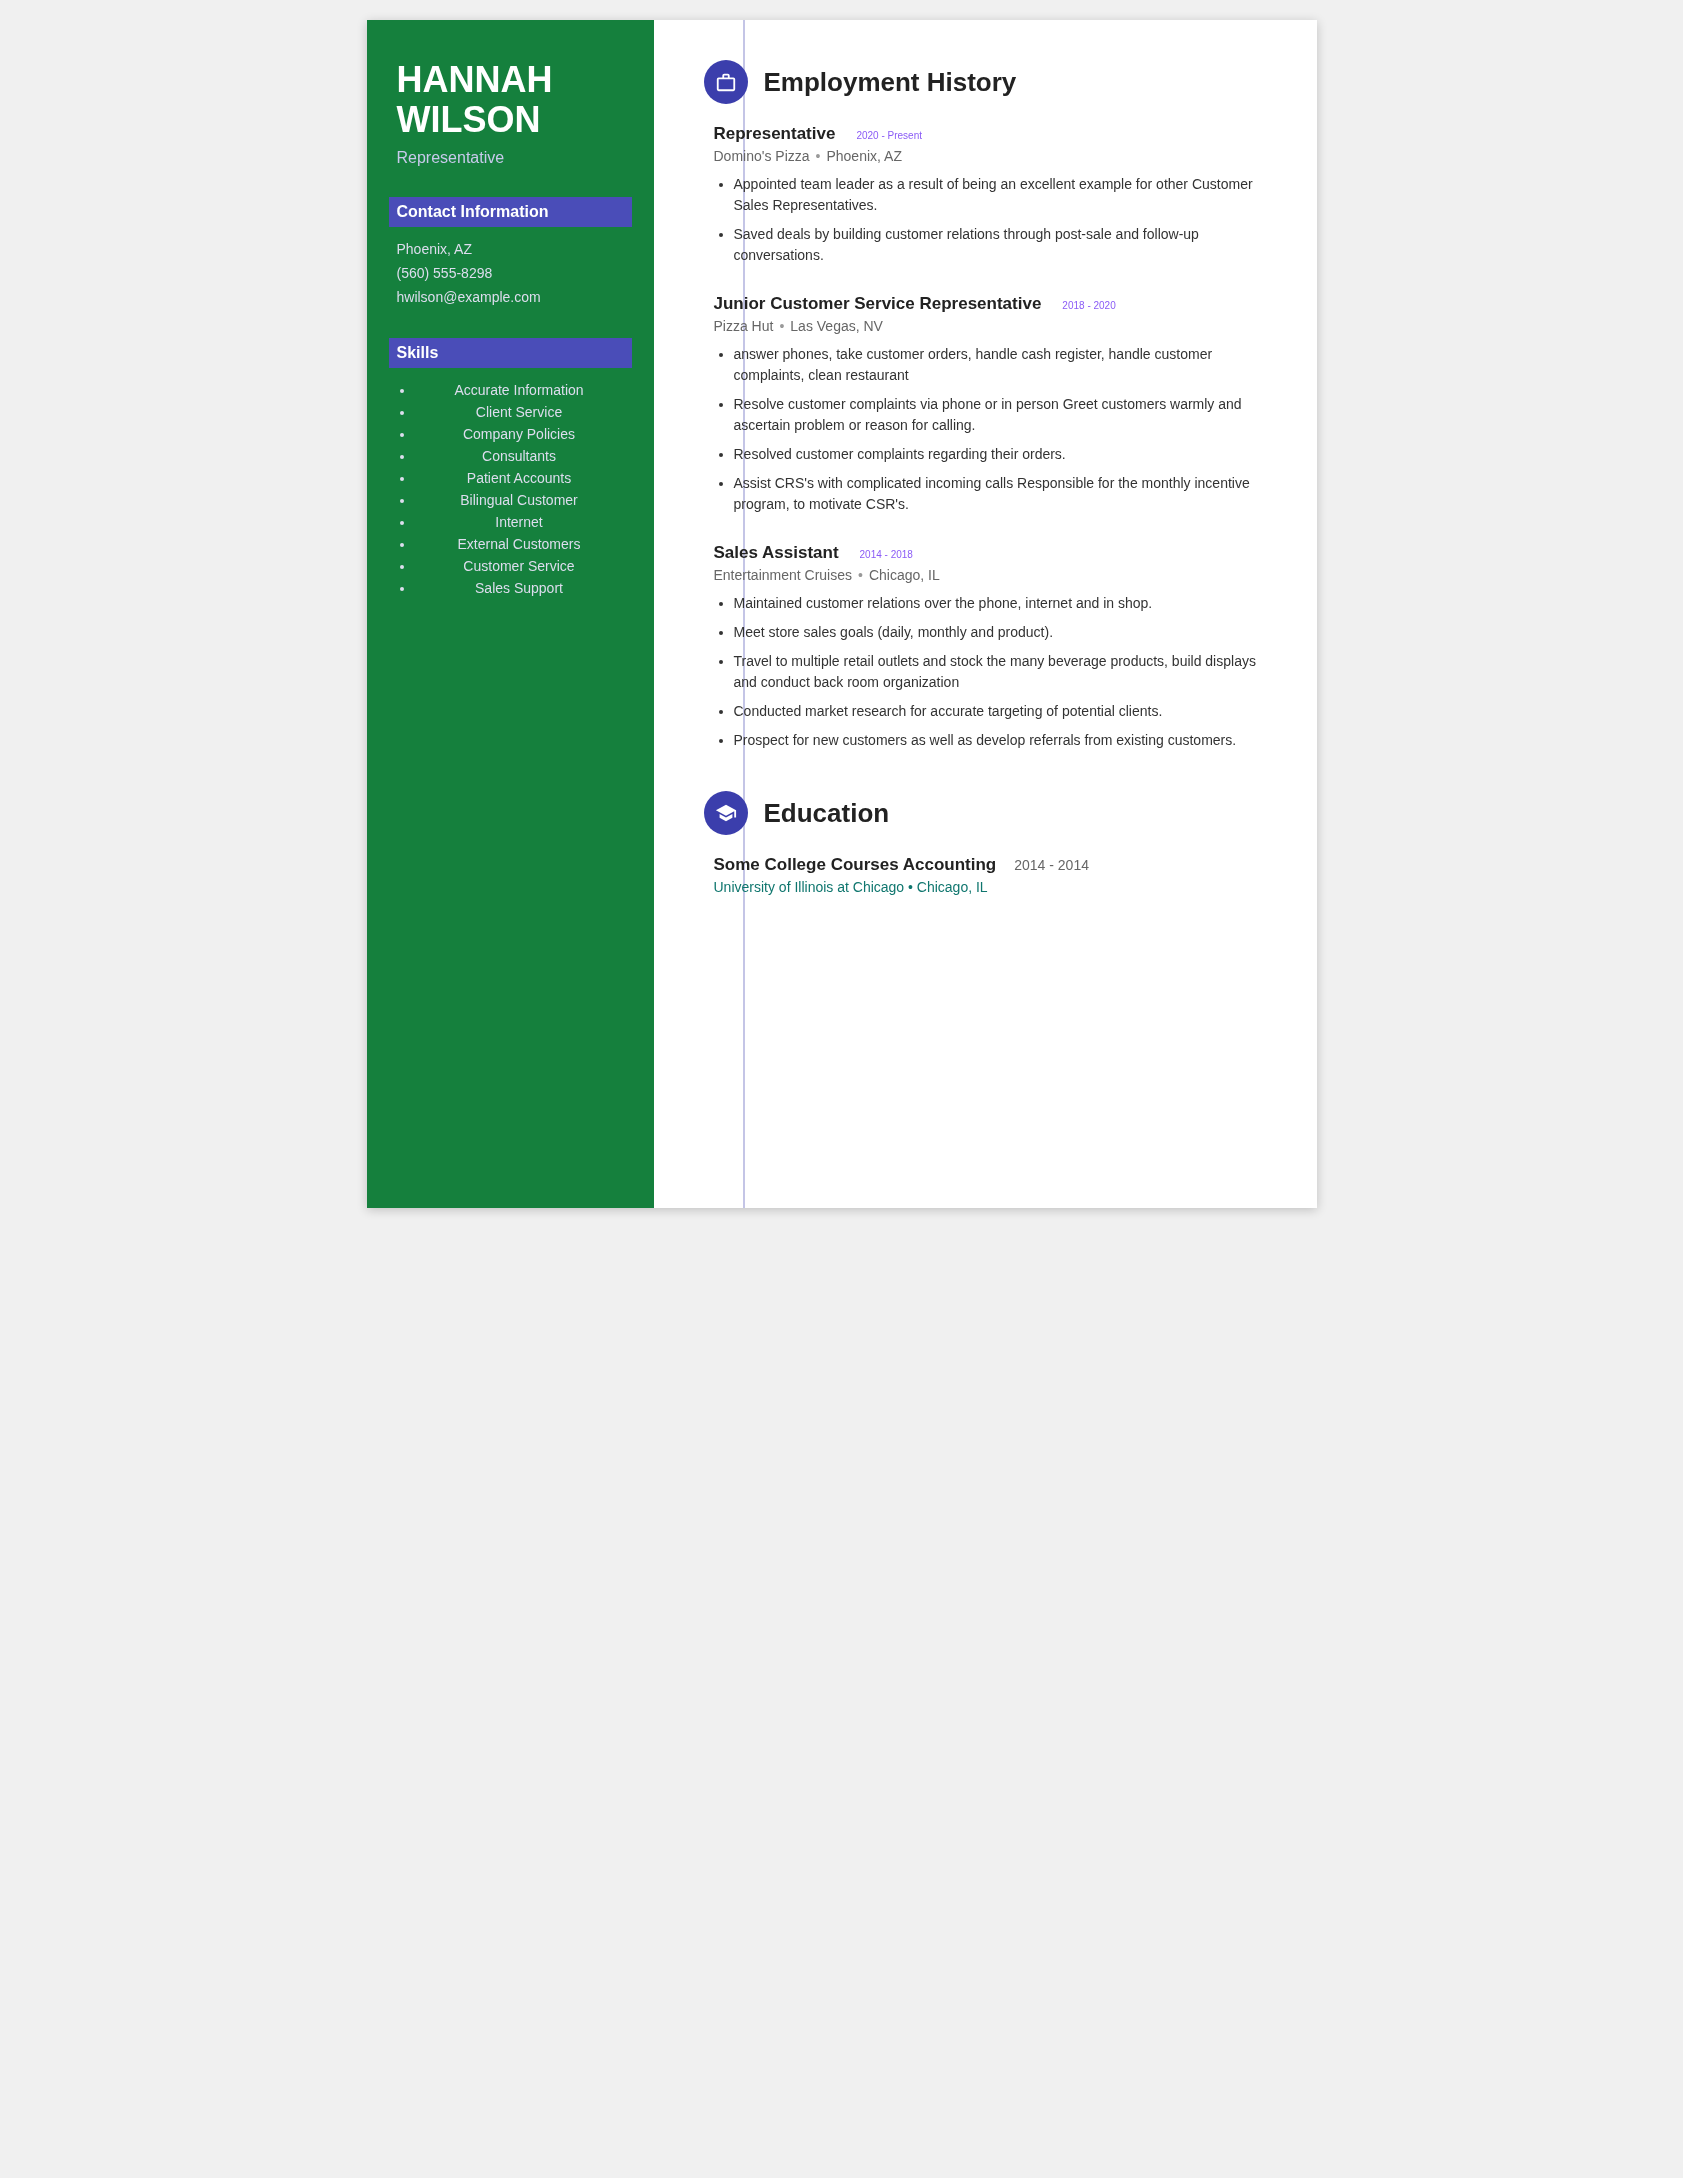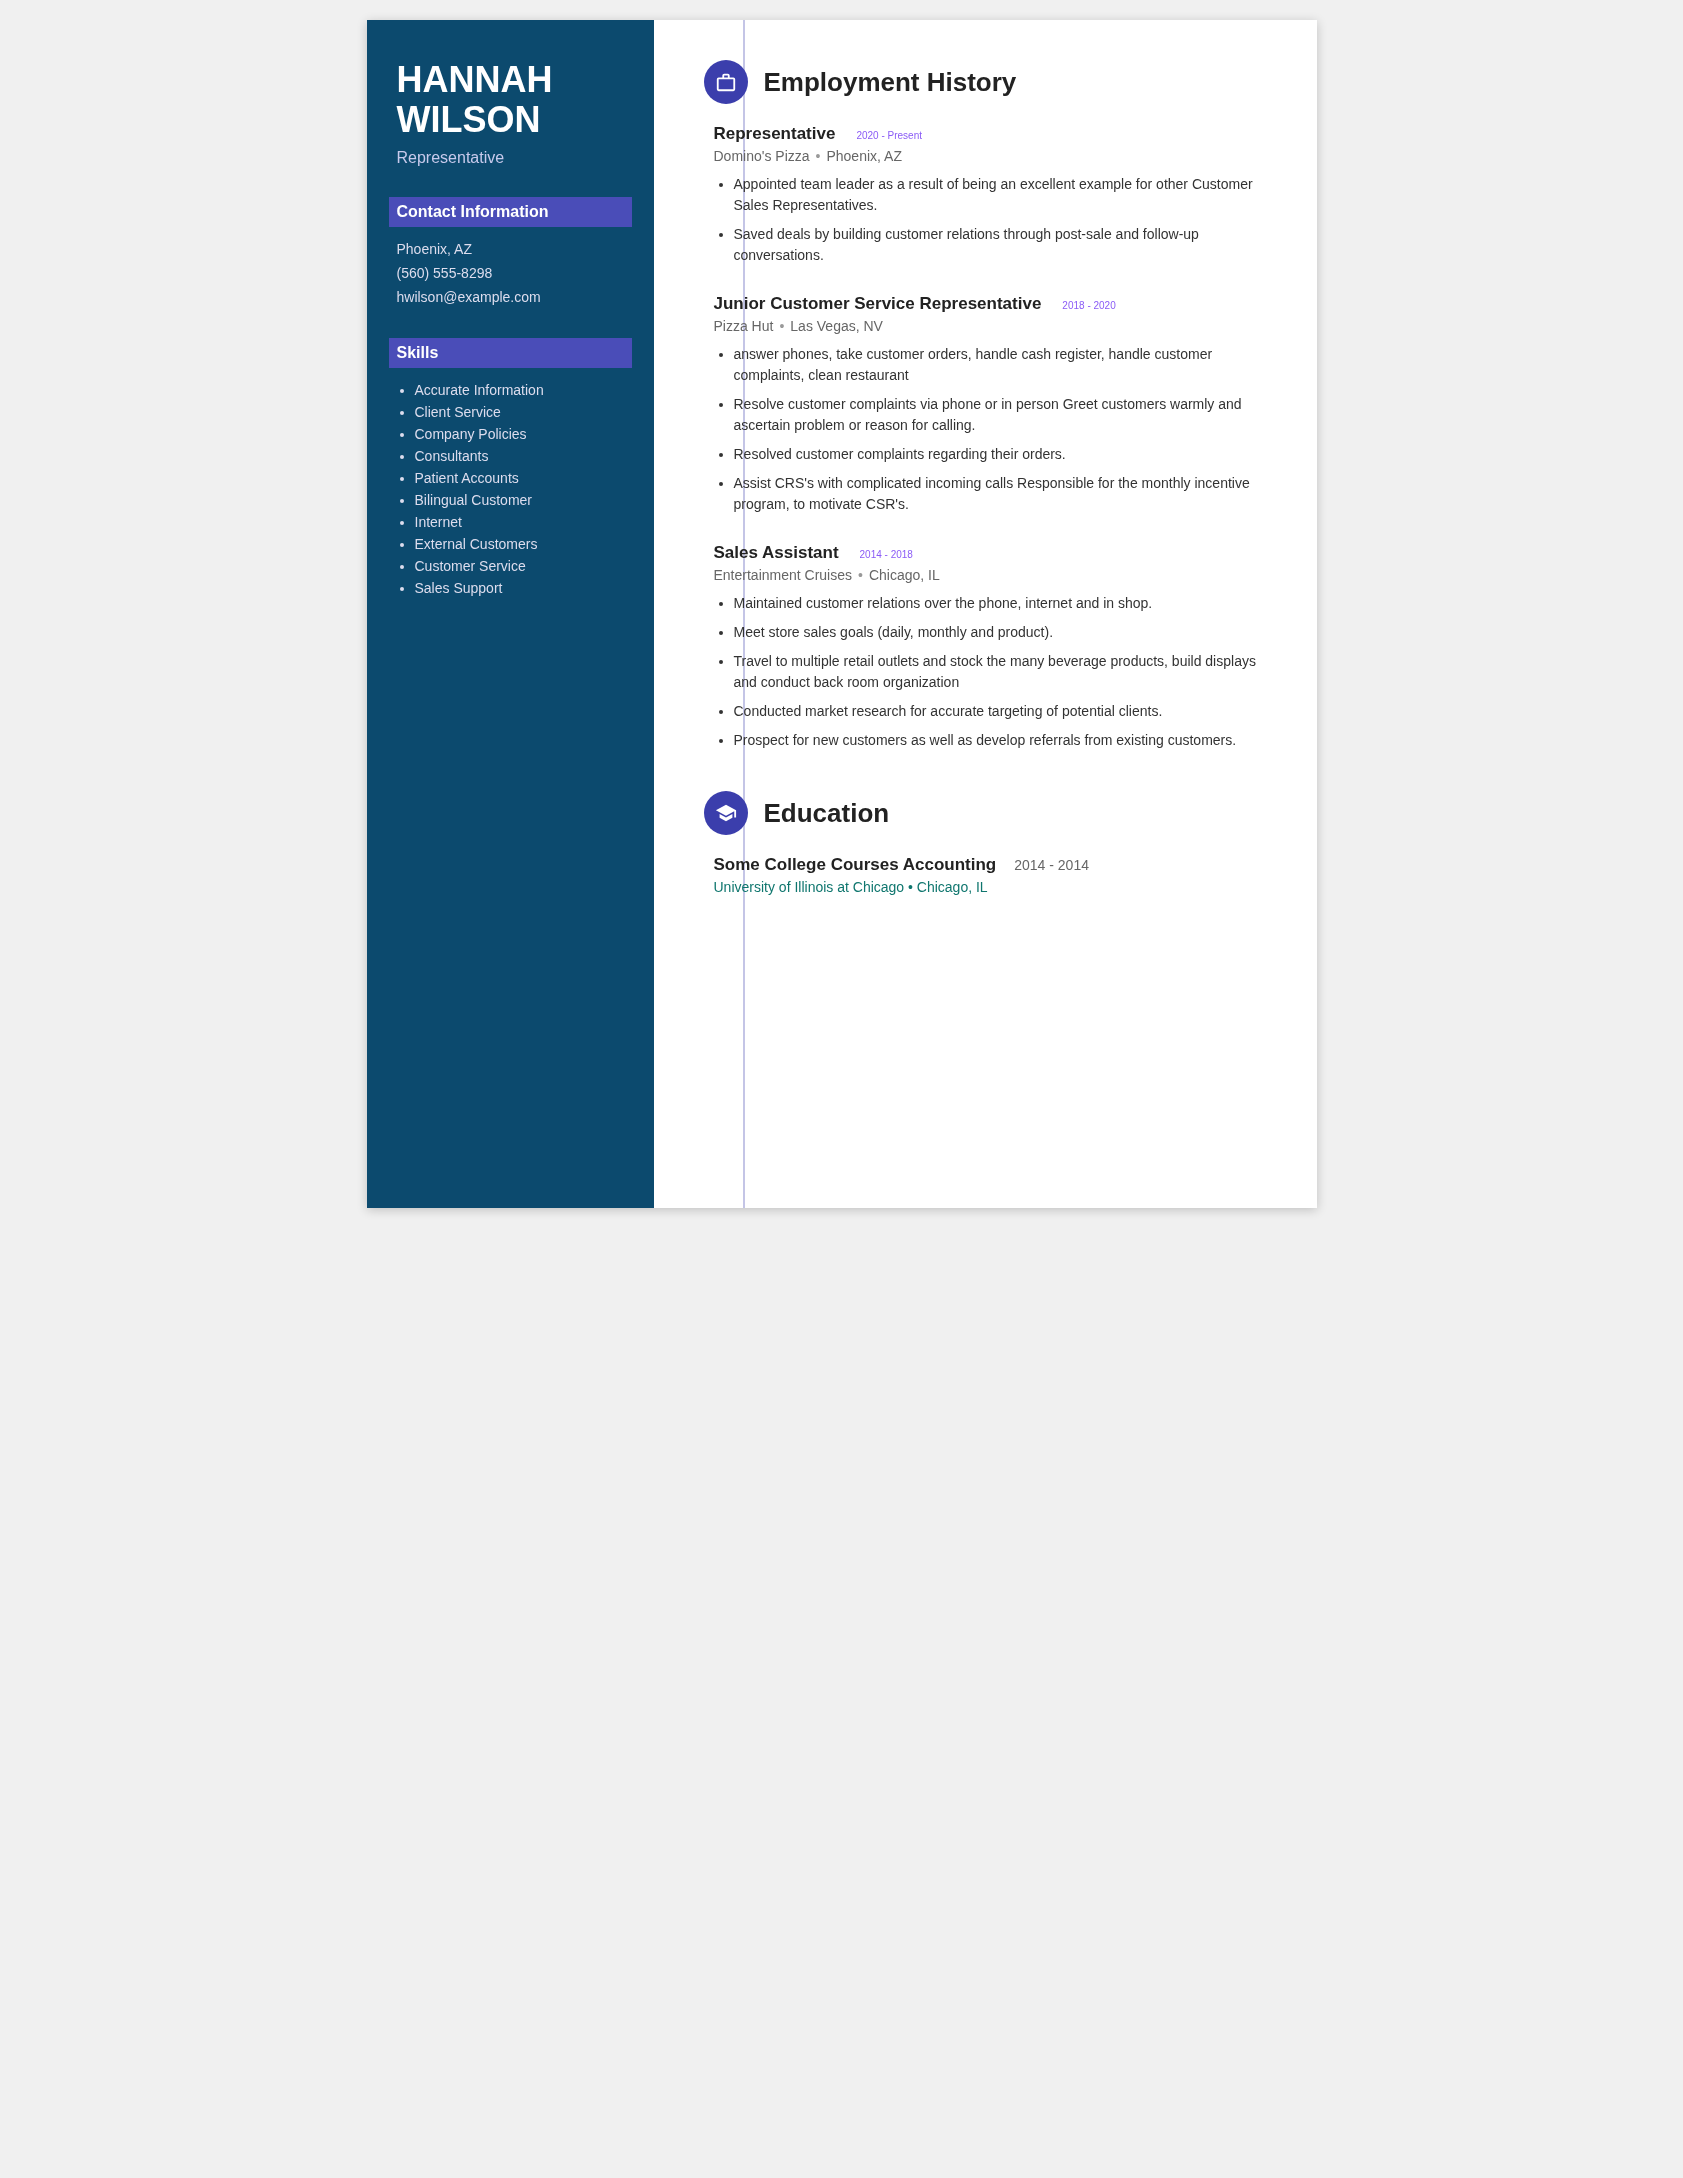--- a/index.html
+++ b/index.html
@@ -23,7 +23,7 @@
     .sidebar {
       width: 287px;
       min-width: 287px;
-      background: #0c4a6e;
+      background: #15803d;
       color: #fff;
       padding: 40px 30px;
       display: flex;

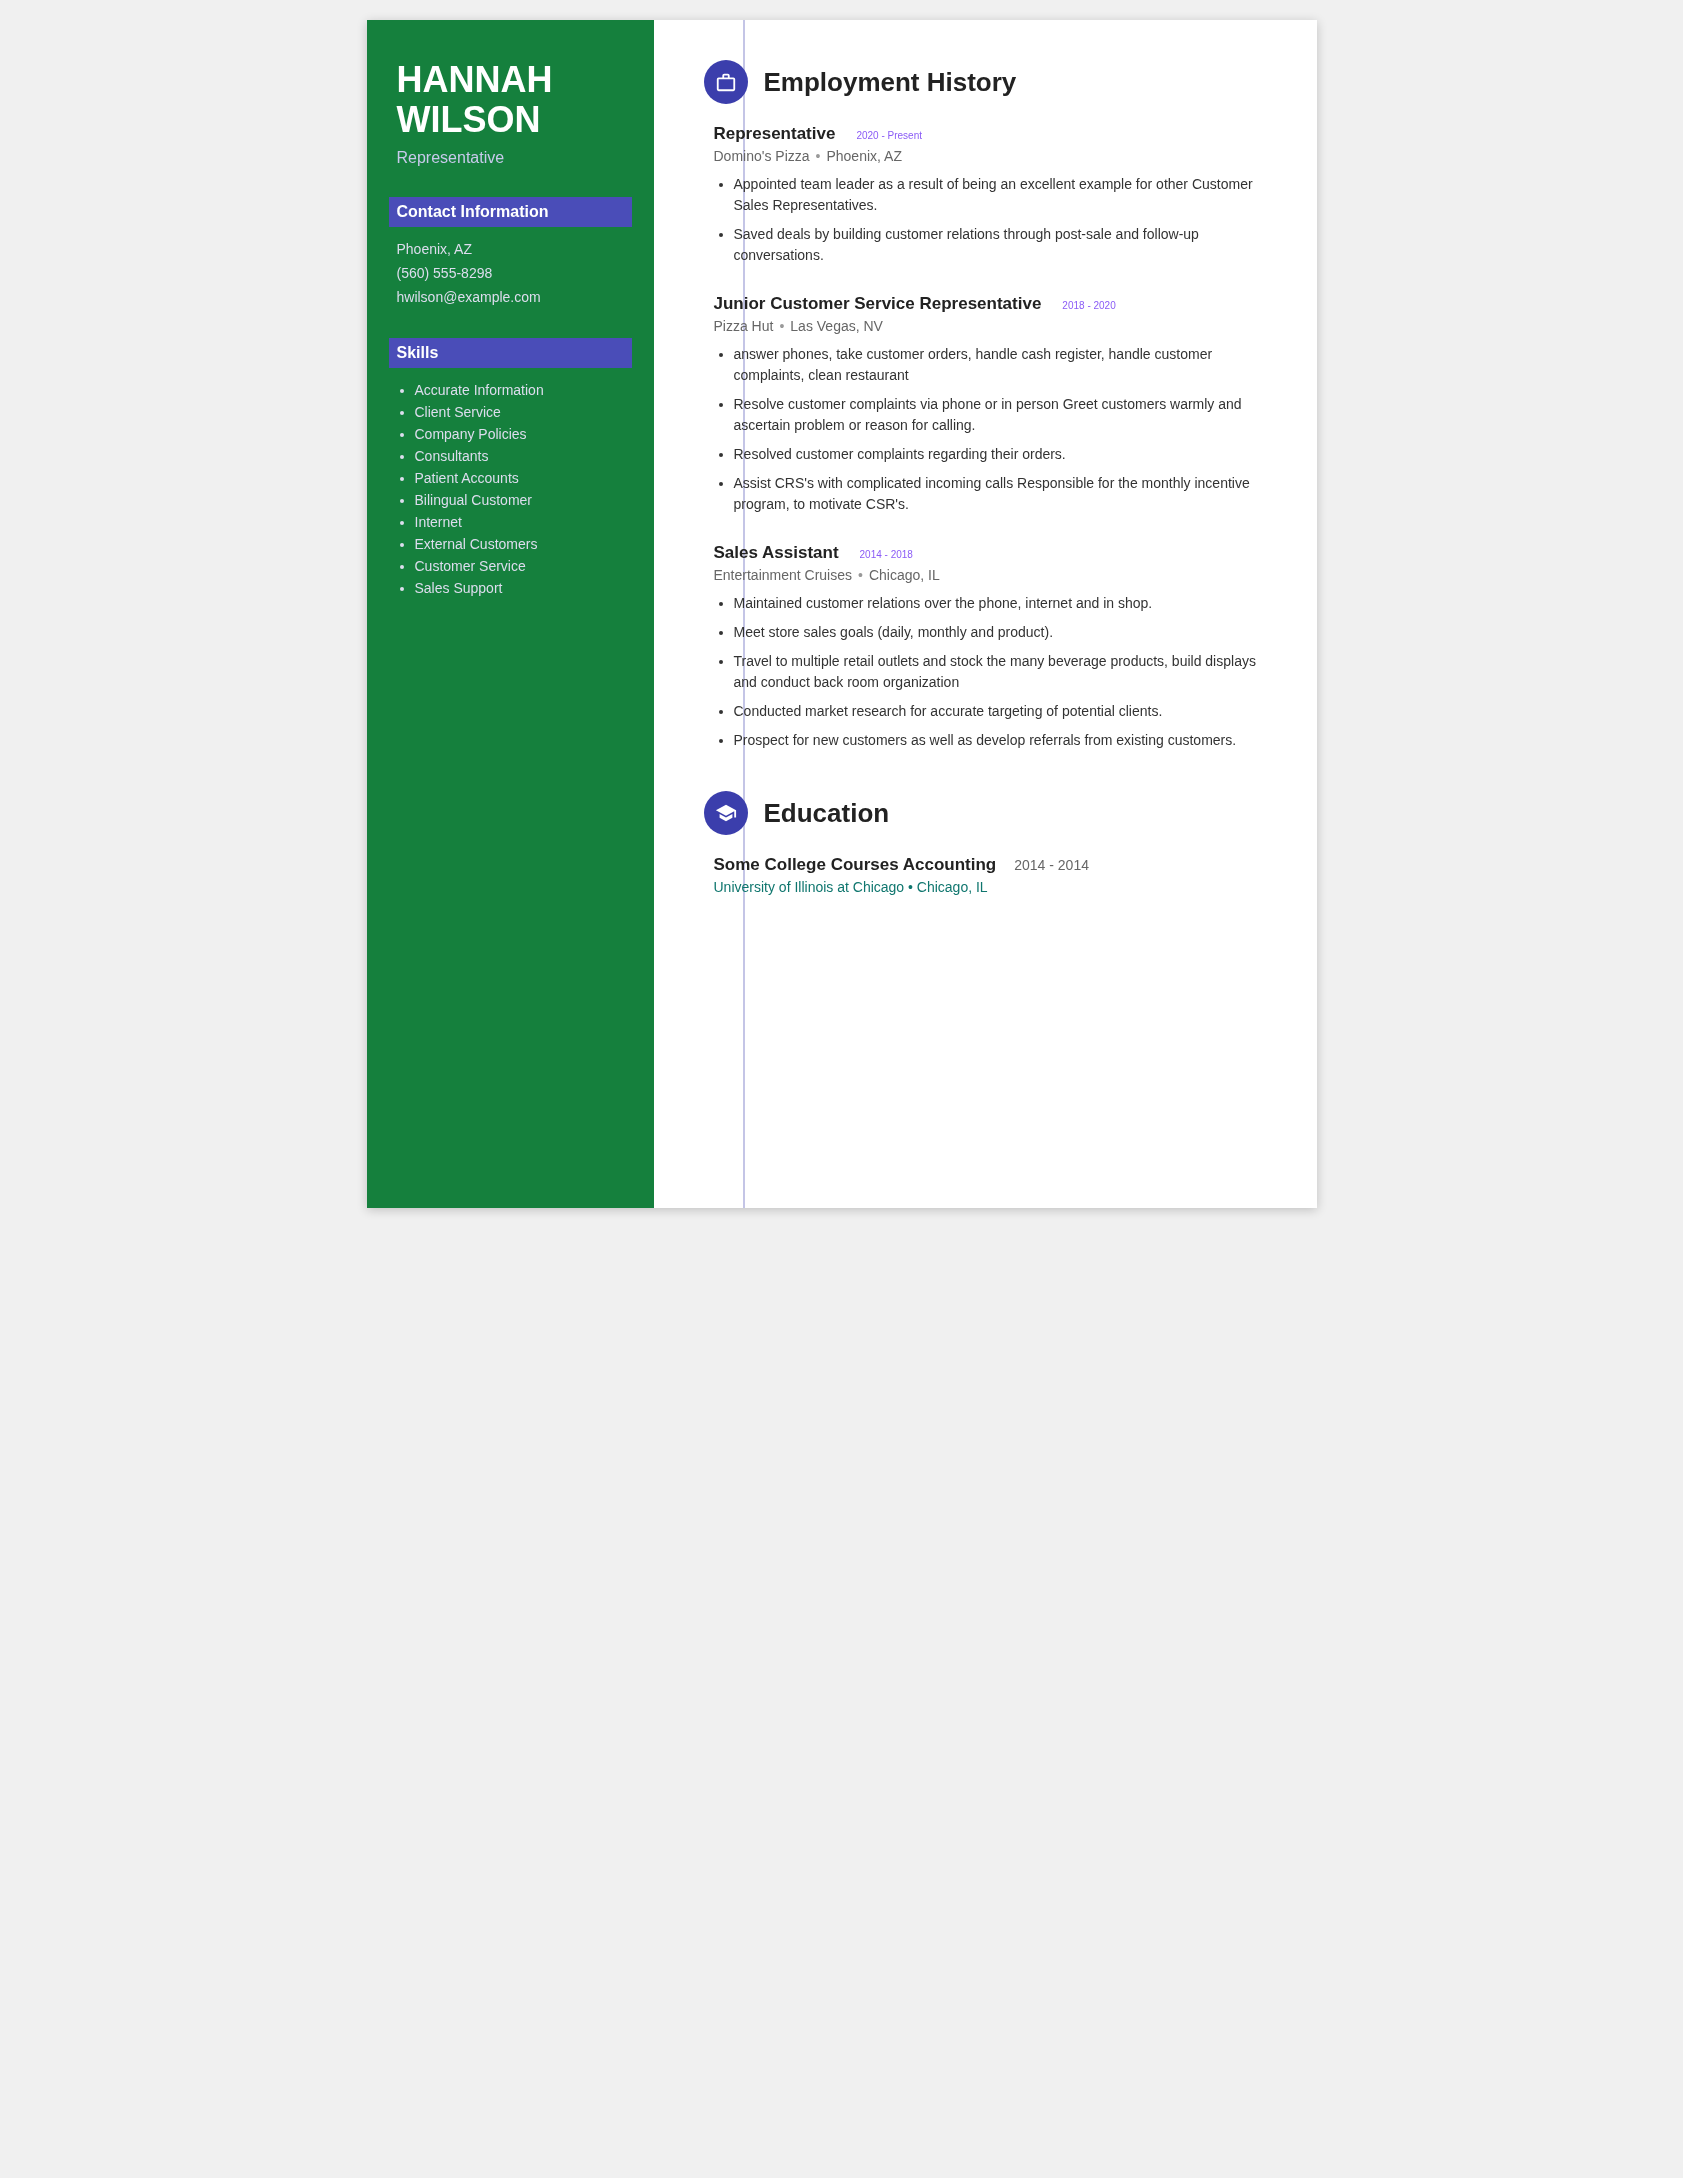--- a/index.html
+++ b/index.html
@@ -64,6 +64,7 @@
     .skills-list {
       list-style: disc;
       padding-left: 18px;
+      text-align: center;
     }
     .skills-list li {
       font-size: 14px;

